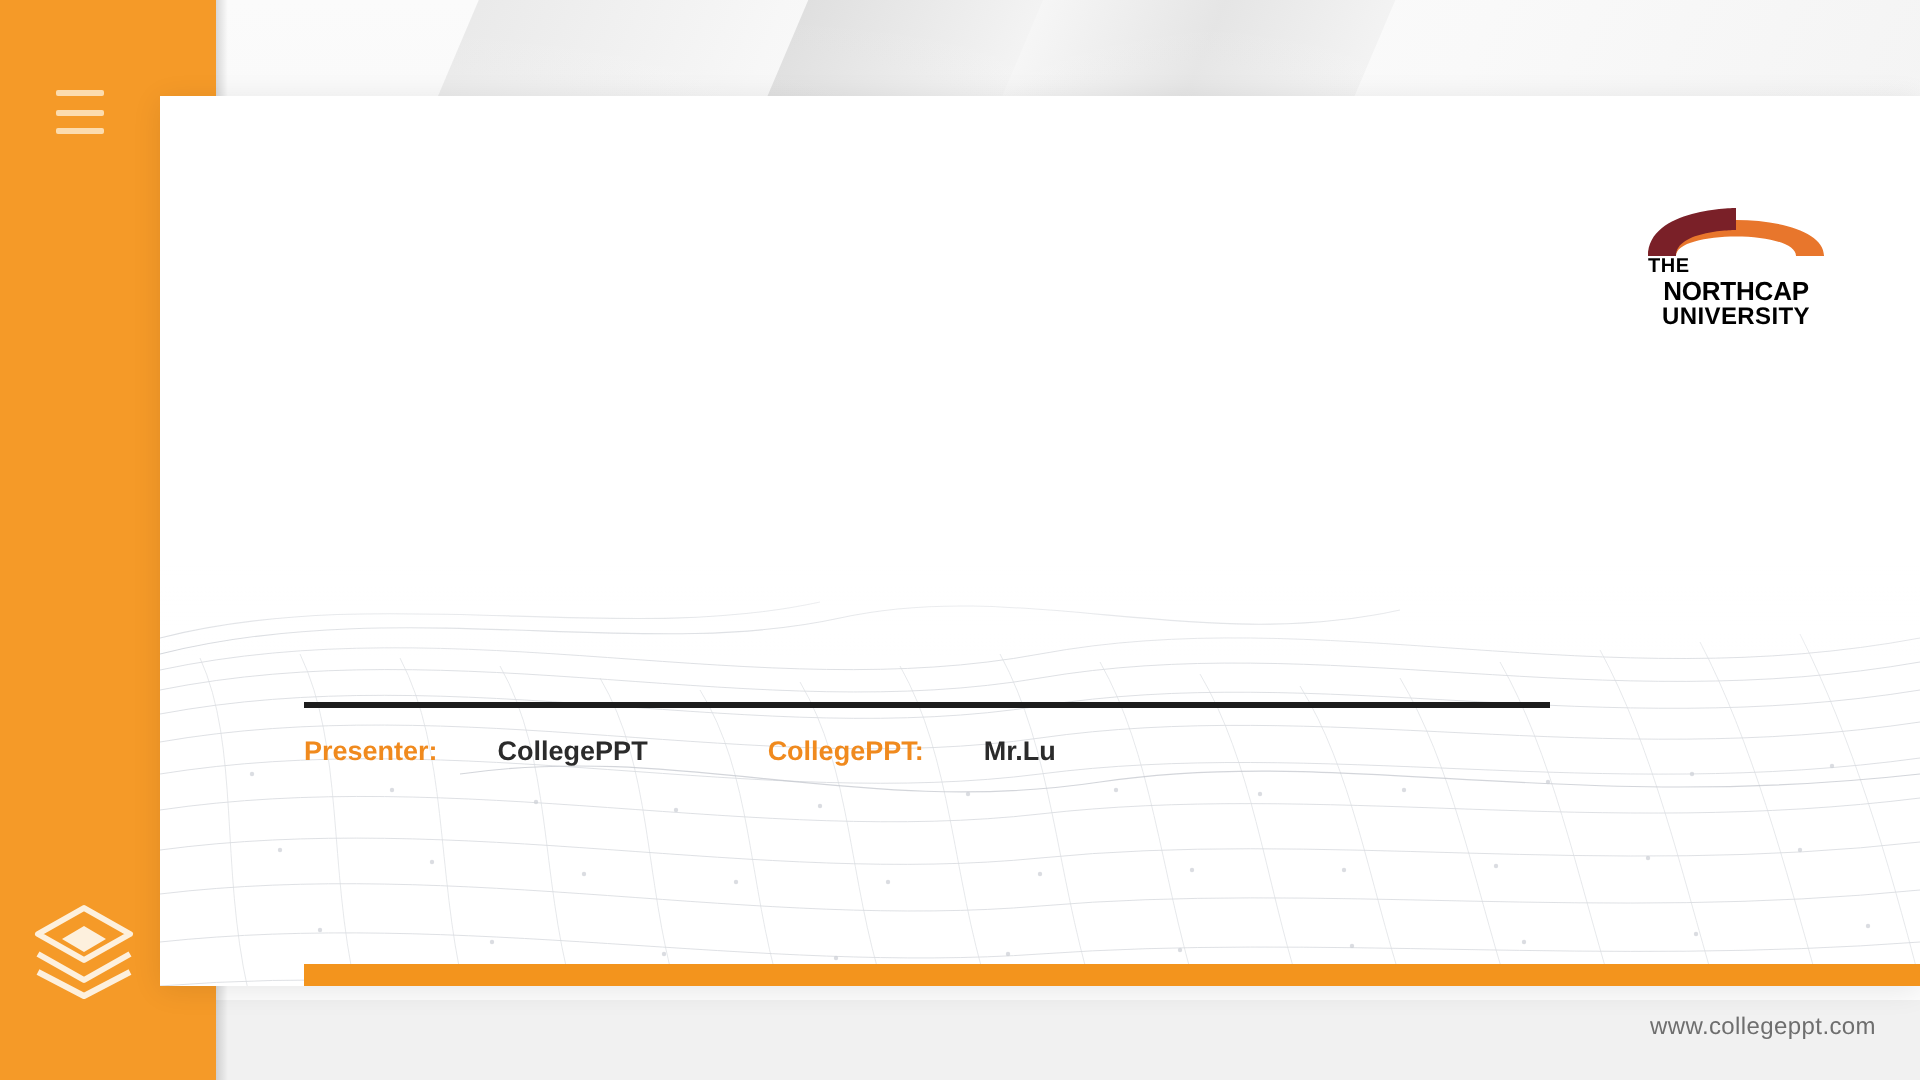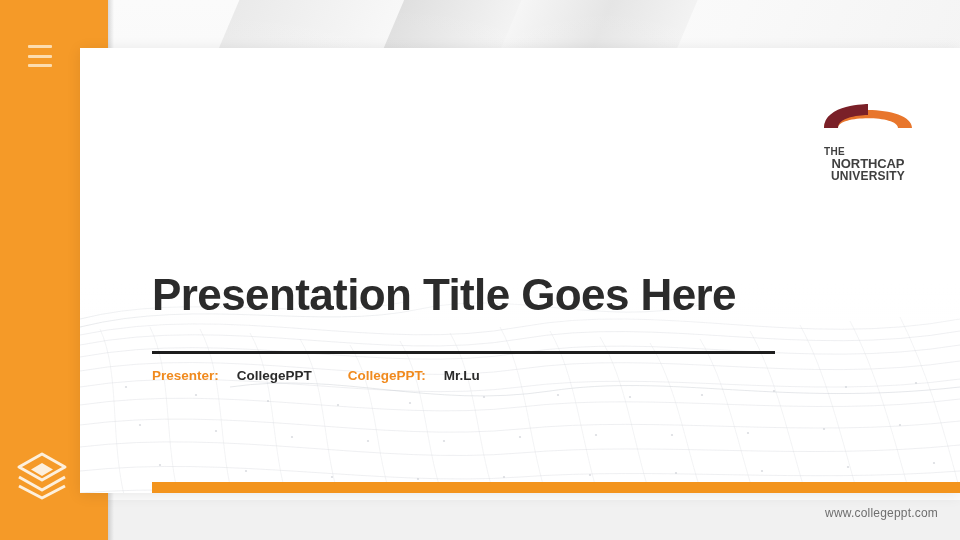--- a/index.html
+++ b/index.html
@@ -47,7 +47,7 @@
   
   .logo{position:absolute;right:42px;top:50px;width:100px;height:72px;}
   .logo-arch{position:relative;width:100px;height:30px;}
-  .logo-text{margin-top:19px;text-align:center;line-height:1.02;color:#404040;font-weight:bold;}
+  .logo-text{margin-top:1px;text-align:center;line-height:1.02;color:#000000;font-weight:bold;}
   .logo-the{font-size:10px;letter-spacing:.3px;text-align:left;padding-left:6px;}
   .logo-north{font-size:13px;letter-spacing:-.1px;}
   .logo-univ{font-size:12px;letter-spacing:.2px;}

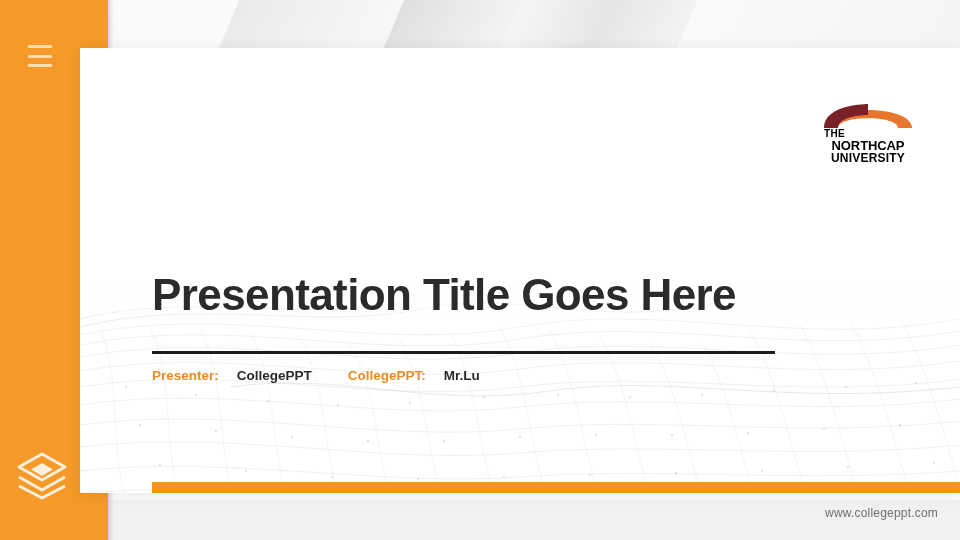--- a/index.html
+++ b/index.html
@@ -197,7 +197,6 @@
       </div>
     </div>
 
-    <div class="title">Presentation Title Goes Here</div>
     <div class="rule"></div>
 
     <div class="meta">

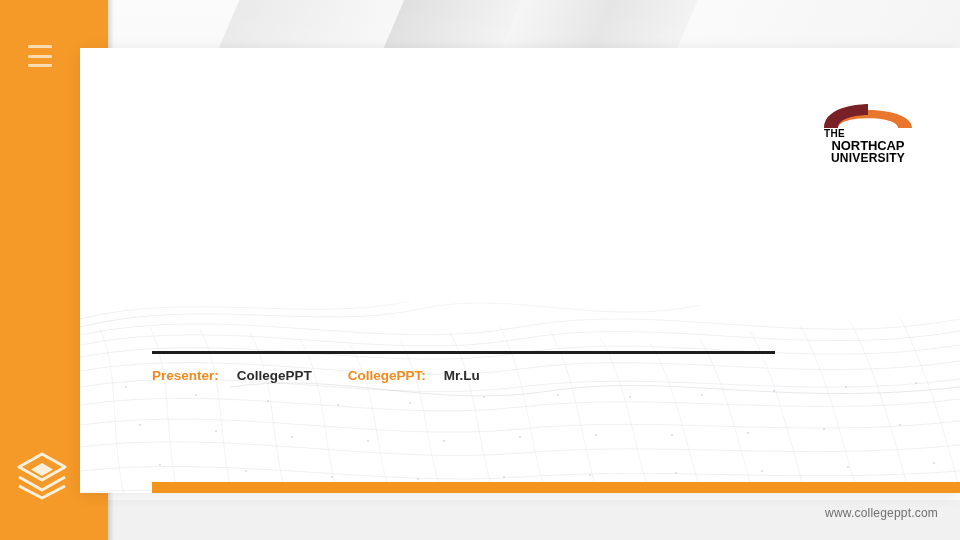--- a/index.html
+++ b/index.html
@@ -58,7 +58,7 @@
          font-family:"Liberation Sans","DejaVu Sans",sans-serif;white-space:nowrap;}
   .rule{position:absolute;left:72px;top:303px;width:623px;height:3px;background:#1d1d1d;}
 
-  .meta{position:absolute;left:72px;top:320px;display:flex;align-items:baseline;gap:0;
+  .meta{position:absolute;left:72px;top:320px;display:flex;align-items:baseline;gap:12px;
         font-size:13.5px;font-weight:bold;}
   .meta .lbl{color:#f08a1e;}
   .meta .val{color:#2b2b2b;margin-left:18px;}

